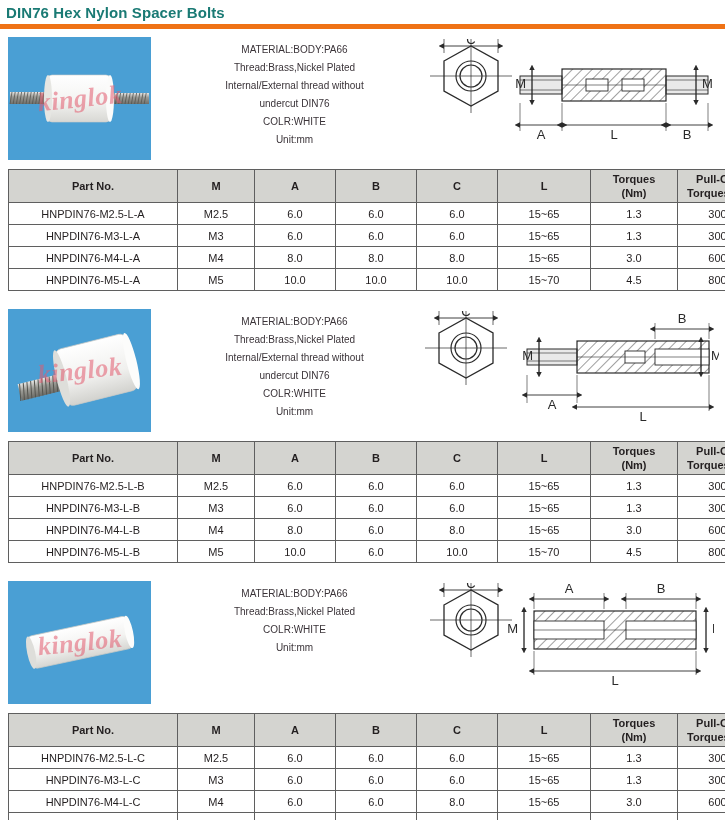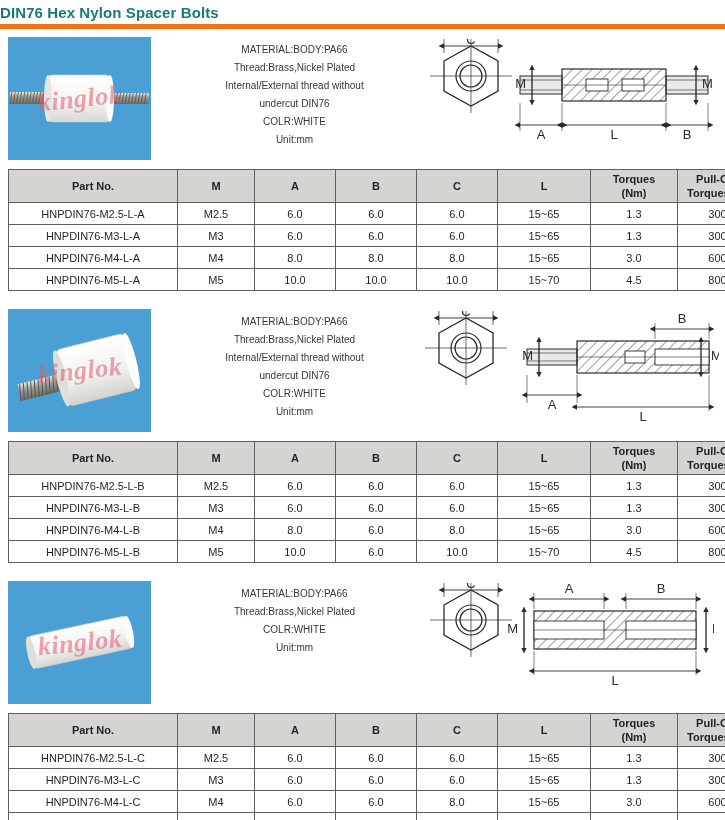--- a/index.html
+++ b/index.html
@@ -20,7 +20,7 @@
     font-size: 15px;
     font-weight: bold;
     color: #1a7a74;
-    padding: 4px 0 2px 0;
+    padding: 4px 0 2px 6px;
     letter-spacing: 0.1px;
   }
   .title-rule {

